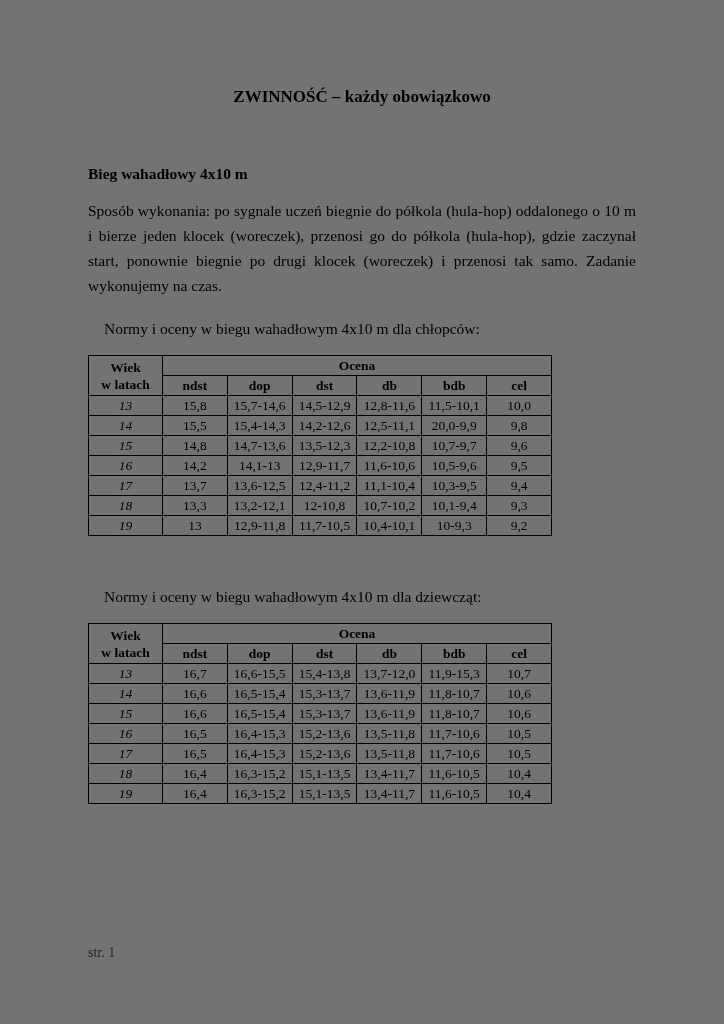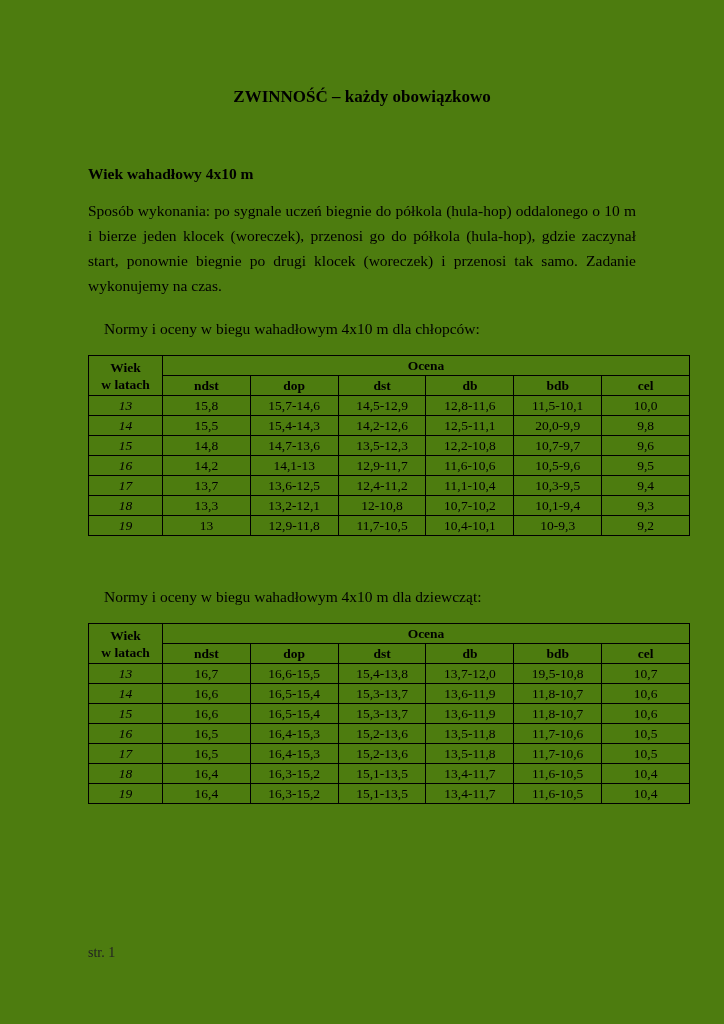--- a/index.html
+++ b/index.html
@@ -11,7 +11,7 @@
     position: relative;
     width: 724px;
     height: 1024px;
-    background: #4d7c0f;
+    background: #737373;
     font-family: "Liberation Serif", serif;
     color: #000000;
     overflow: hidden;

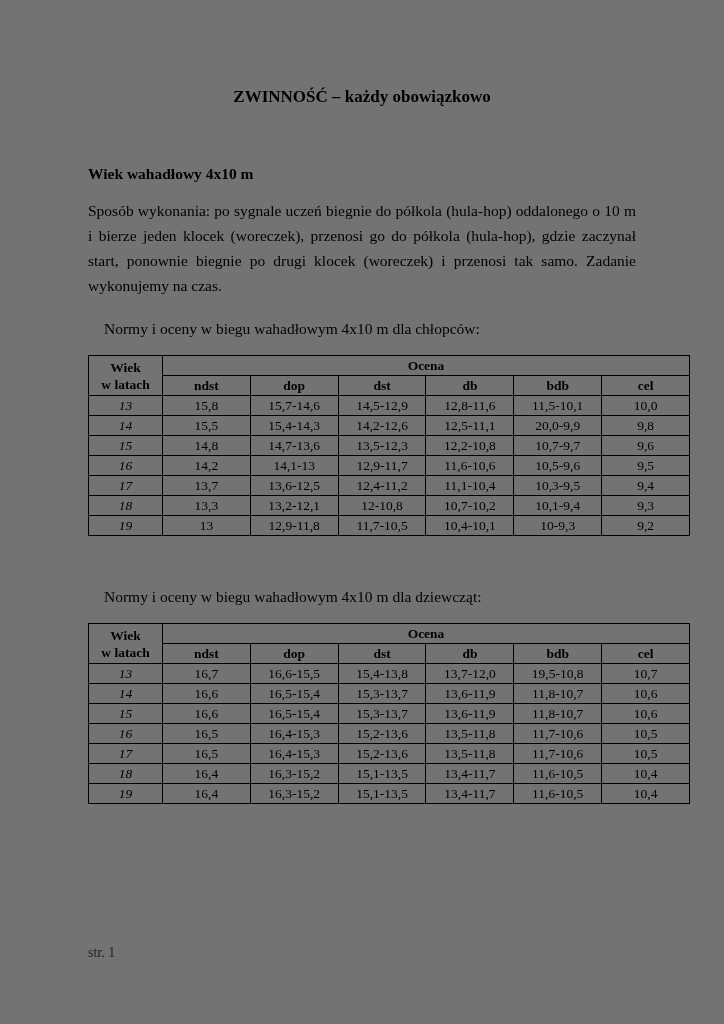--- a/index.html
+++ b/index.html
@@ -89,7 +89,7 @@
 
     <h1 class="doc-title">ZWINNOŚĆ – każdy obowiązkowo</h1>
 
-    <h2 class="section-heading">Wiek wahadłowy 4x10 m</h2>
+    <h2 class="section-heading">Bieg wahadłowy 4x10 m</h2>
 
     <p class="description">Sposób wykonania: po sygnale uczeń biegnie do półkola (hula-hop) oddalonego o 10 m i bierze jeden klocek (woreczek), przenosi go do półkola (hula-hop), gdzie zaczynał start, ponownie biegnie po drugi klocek (woreczek) i przenosi tak samo. Zadanie wykonujemy na czas.</p>
 

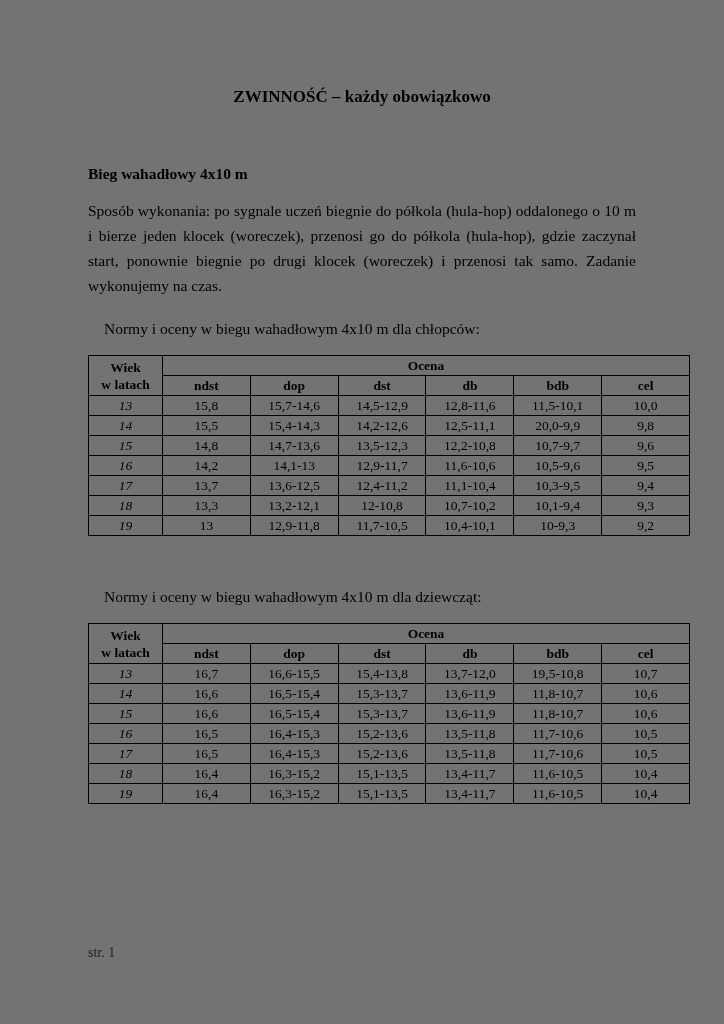--- a/index.html
+++ b/index.html
@@ -48,7 +48,7 @@
   .caption-girls { margin-top: 51px; }
   table.norms {
     margin-top: 13px;
-    width: 602px;
+    width: 464px;
     border-collapse: collapse;
     table-layout: fixed;
     font-size: 13.5px;

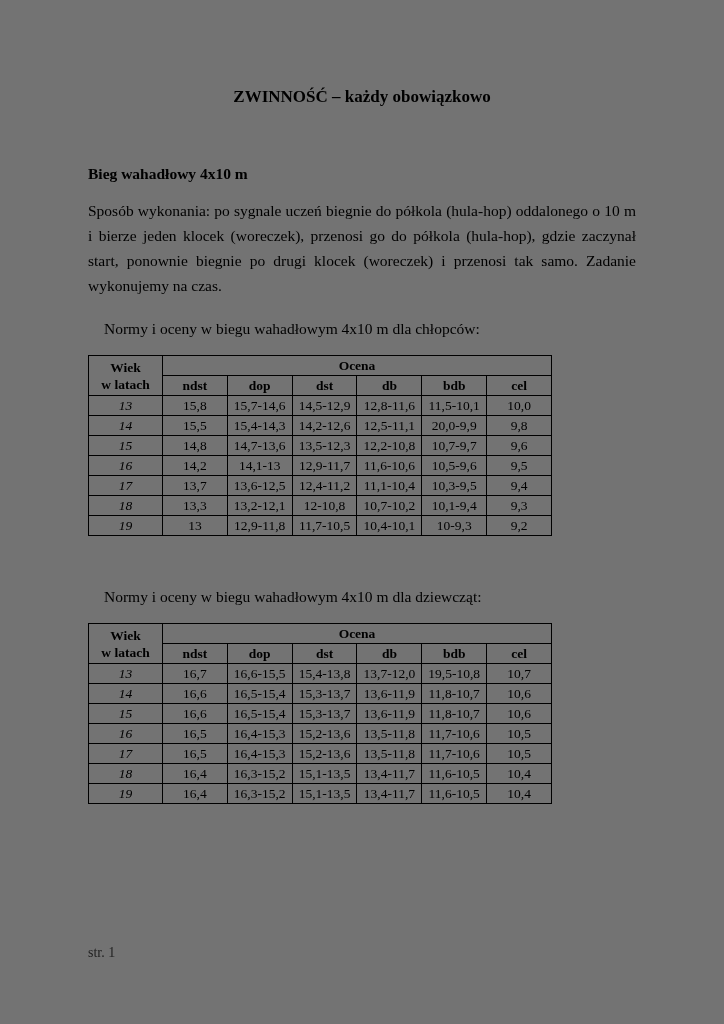--- a/index.html
+++ b/index.html
@@ -221,7 +221,7 @@
             <td>16,6-15,5</td>
             <td>15,4-13,8</td>
             <td>13,7-12,0</td>
-            <td>19,5-10,8</td>
+            <td>11,9-15,3</td>
             <td>10,7</td>
           </tr>
           <tr>

